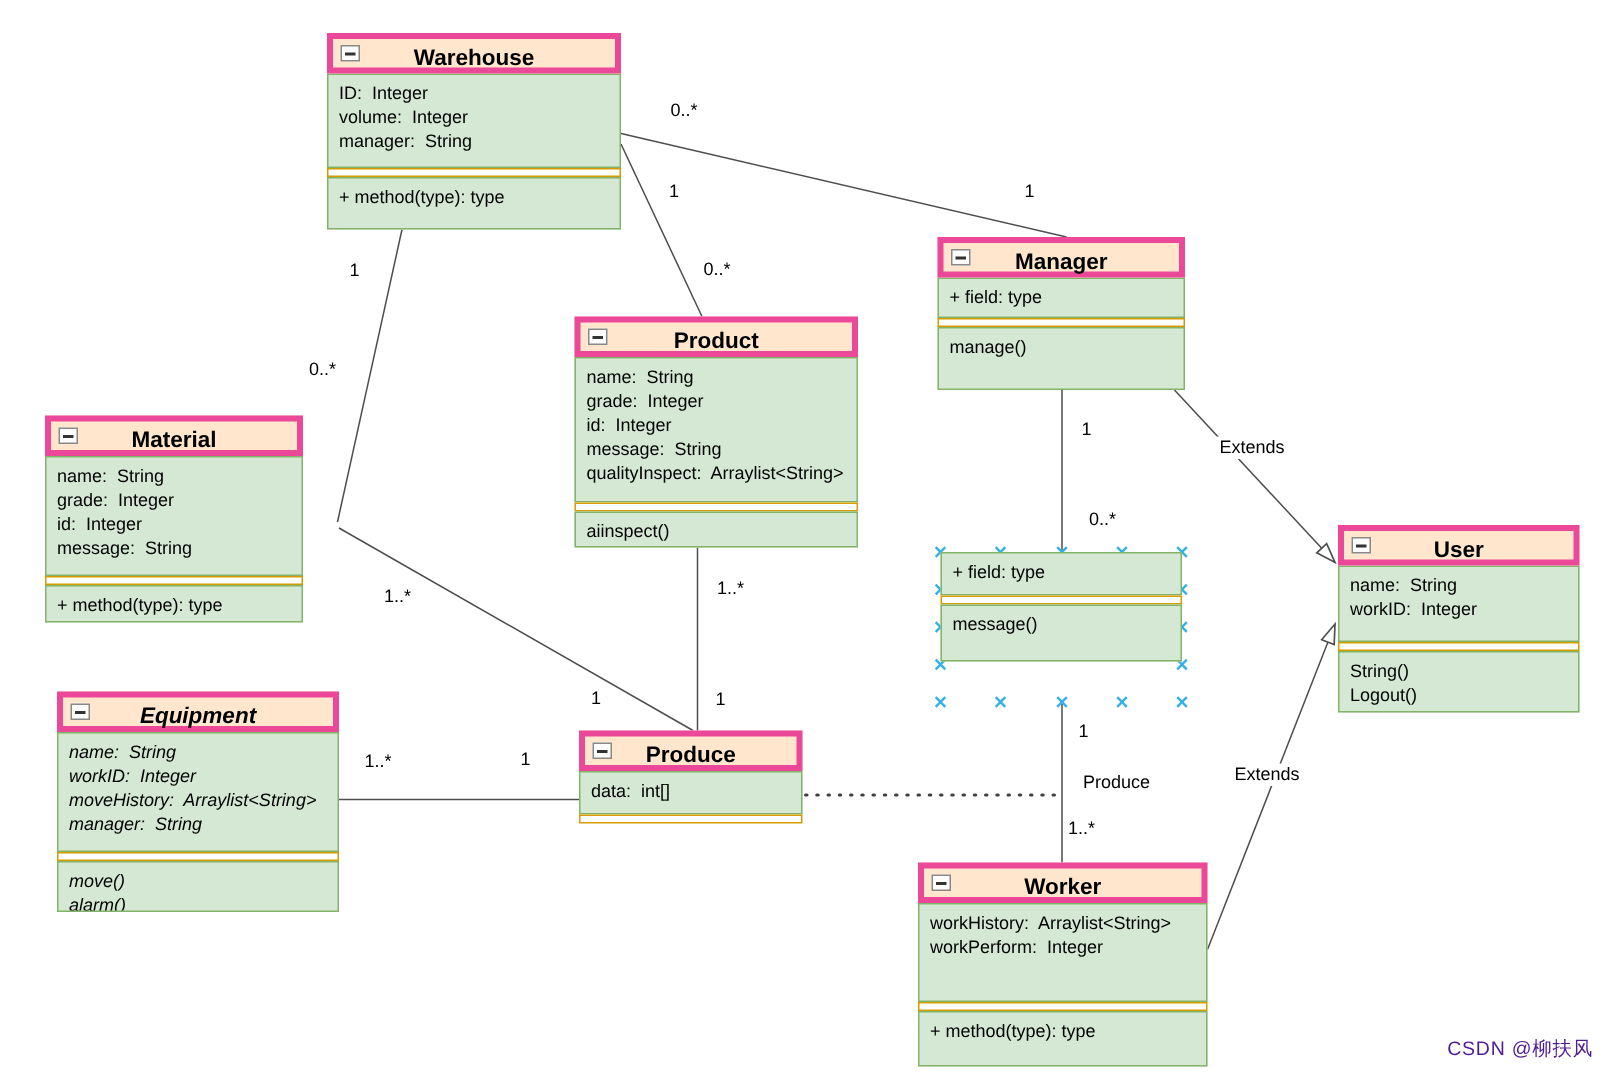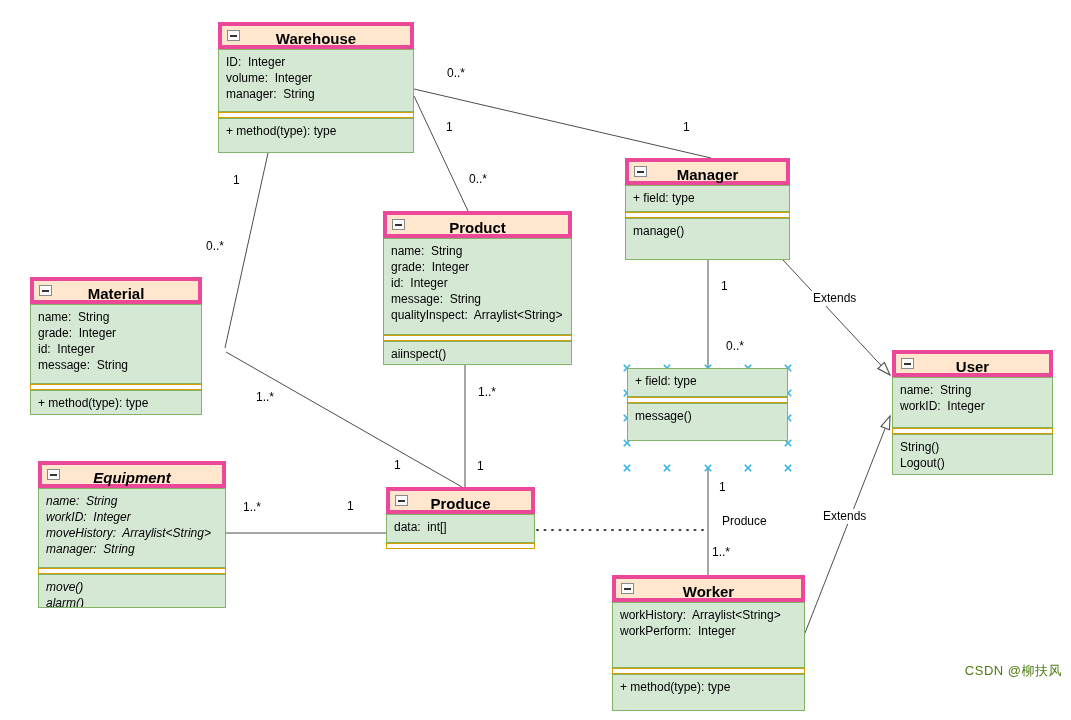--- a/index.html
+++ b/index.html
@@ -35,8 +35,8 @@
     background:#ffffff;padding:0 2px;color:#000;white-space:nowrap;
   }
   #watermark{
-    position:absolute;z-index:4;right:9px;top:662px;
-    font-size:13px;color:#4d7c0f;letter-spacing:.5px;
+    position:absolute;z-index:4;right:9px;top:690px;
+    font-size:13px;color:#4c1d95;letter-spacing:.5px;
   }
 </style>
 </head>

